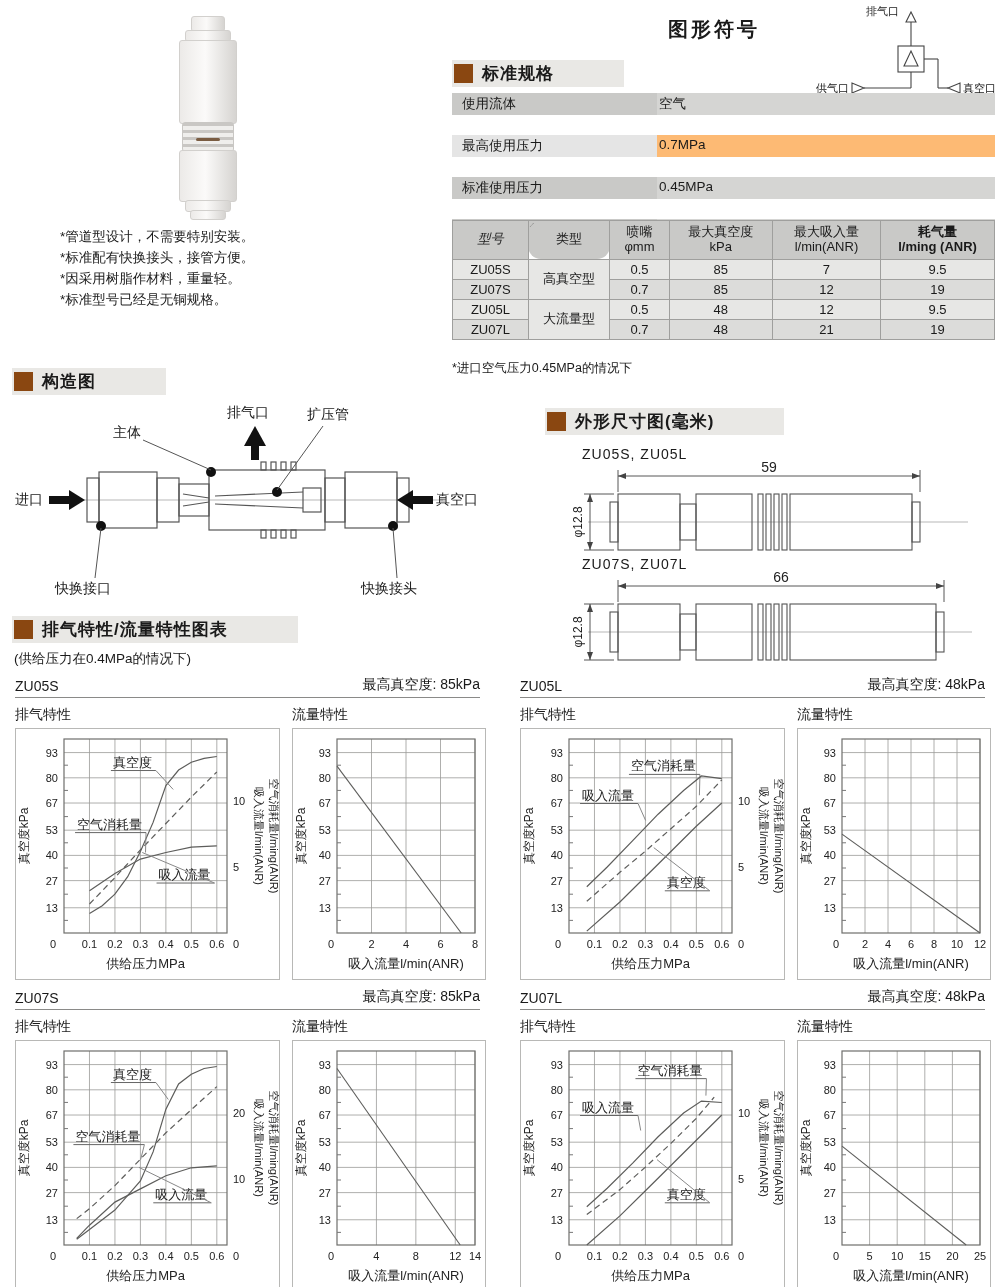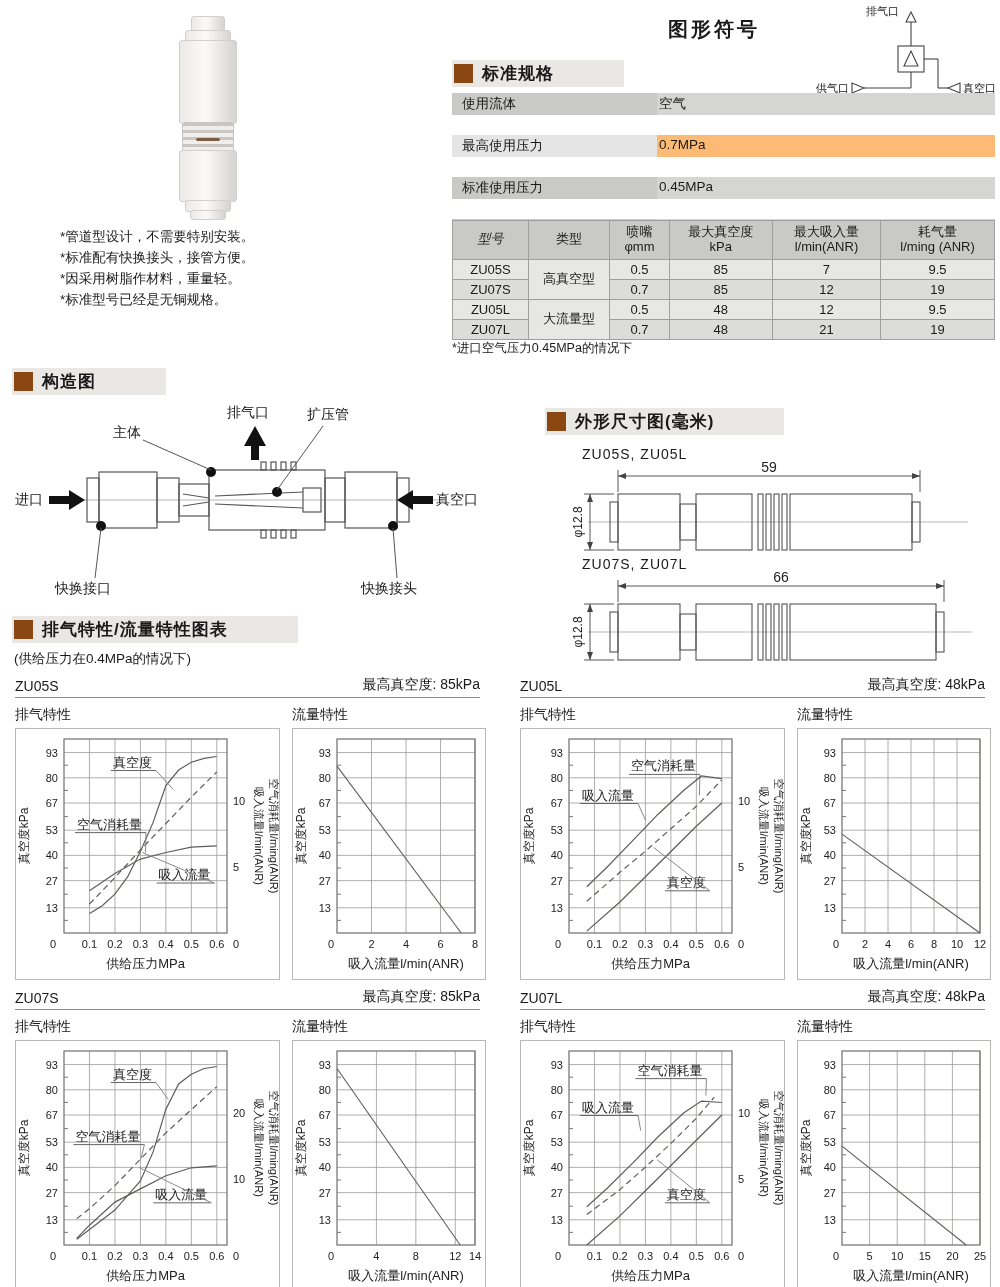--- a/index.html
+++ b/index.html
@@ -107,7 +107,7 @@
       <thead>
           <tr id="model-head">
             <th style="width: 14%; font-style: italic;">型号</th>
-            <th style="width: 15%;">类型</th>
+            <th style="width: 15%; border-radius: 13px;">类型</th>
             <th style="width: 11%;">喷嘴
 φmm</th>
             <th style="width: 19%;">最大真空度

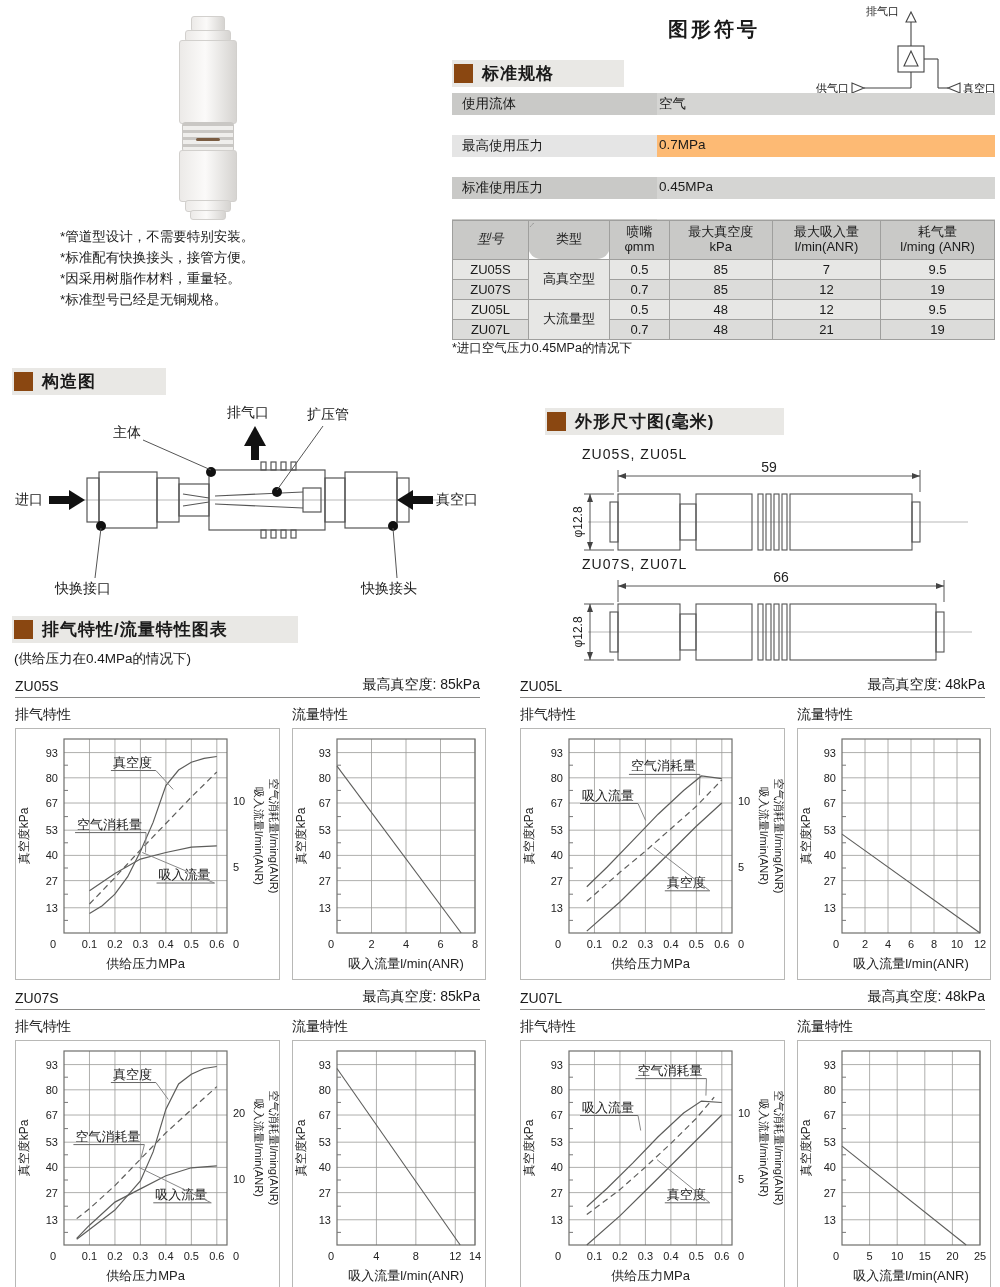--- a/index.html
+++ b/index.html
@@ -114,7 +114,7 @@
 kPa</th>
             <th style="width: 20%;">最大吸入量
 l/min(ANR)</th>
-            <th style="width: 21%;">耗气量
+            <th style="width: 21%; font-weight: bold;">耗气量
 l/ming (ANR)</th>
           </tr>
         </thead>

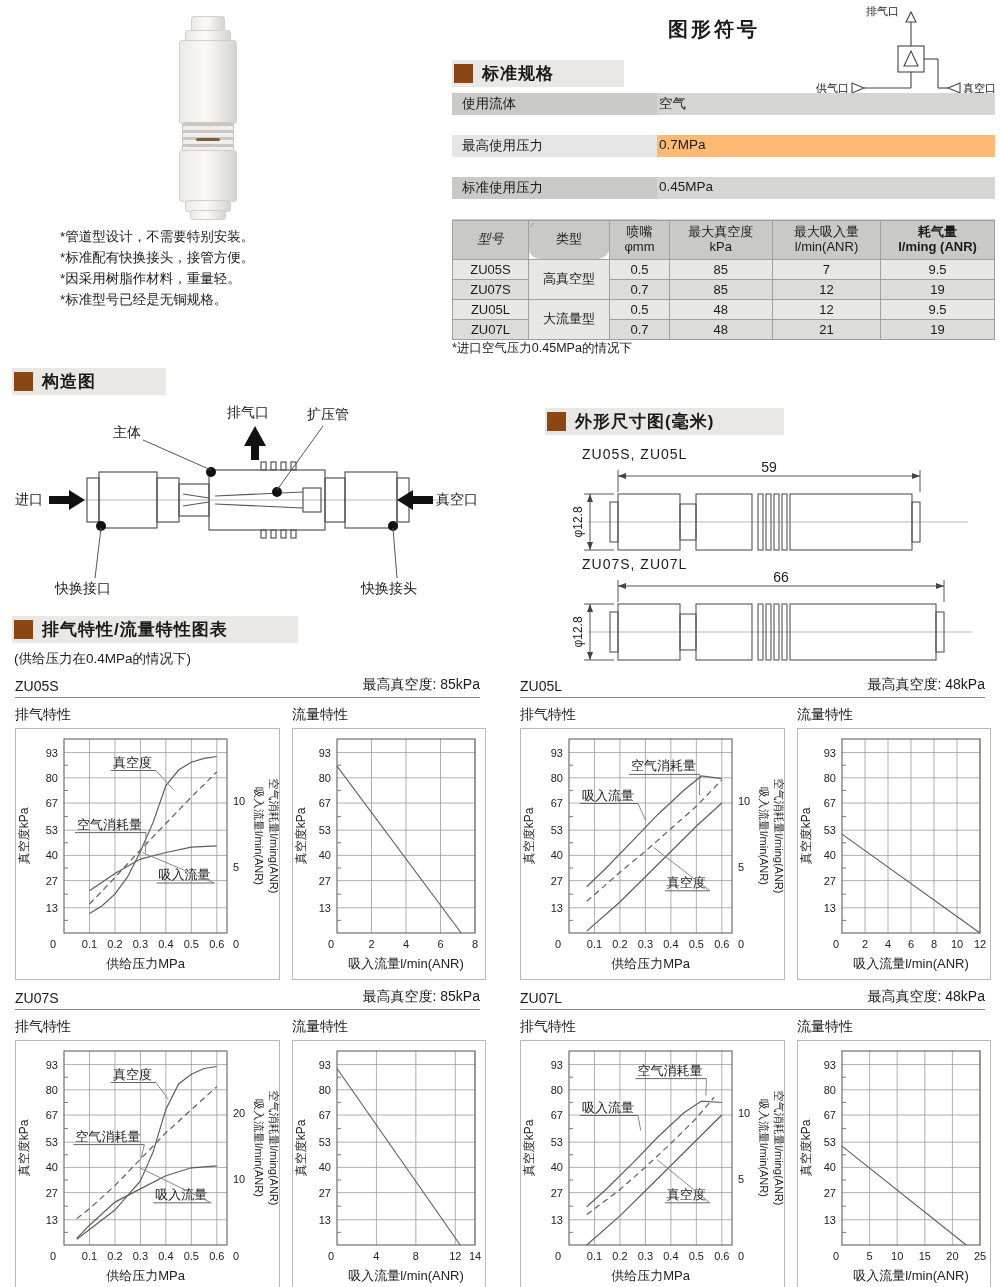--- a/index.html
+++ b/index.html
@@ -151,7 +151,7 @@
           </tr>
         </tbody>
     </table>
-    <div class="footnote" style="margin-top:0">*进口空气压力0.45MPa的情况下</div>
+    <div class="footnote" style="margin-top:20px">*进口空气压力0.45MPa的情况下</div>
   </div>
 
   <div class="abs sec-hdr" style="left:12px;top:368px">

